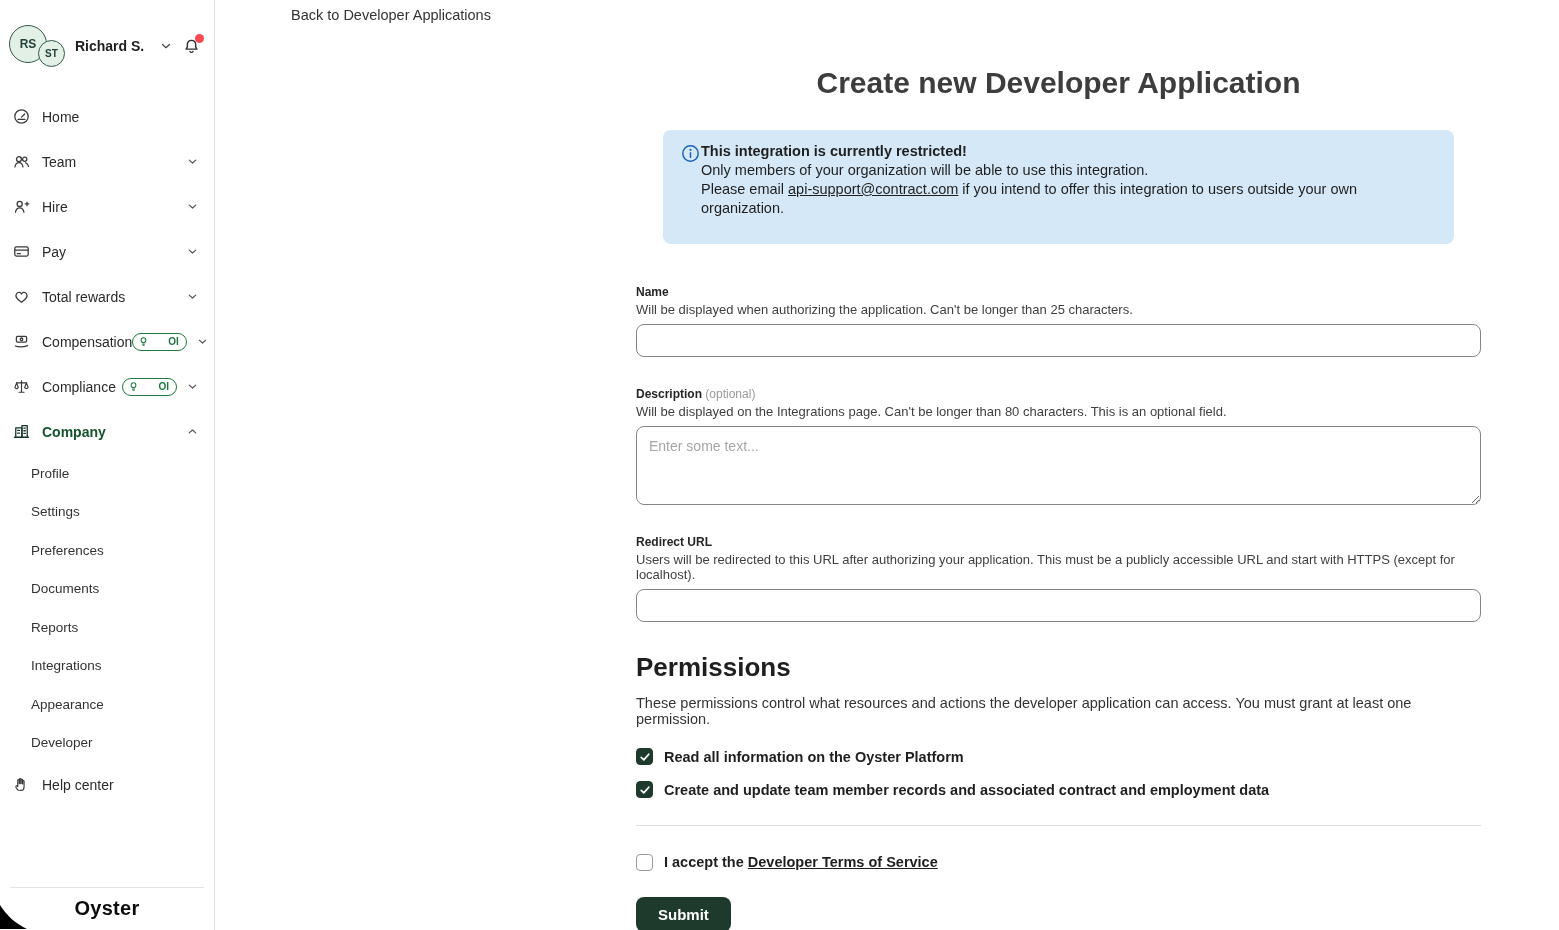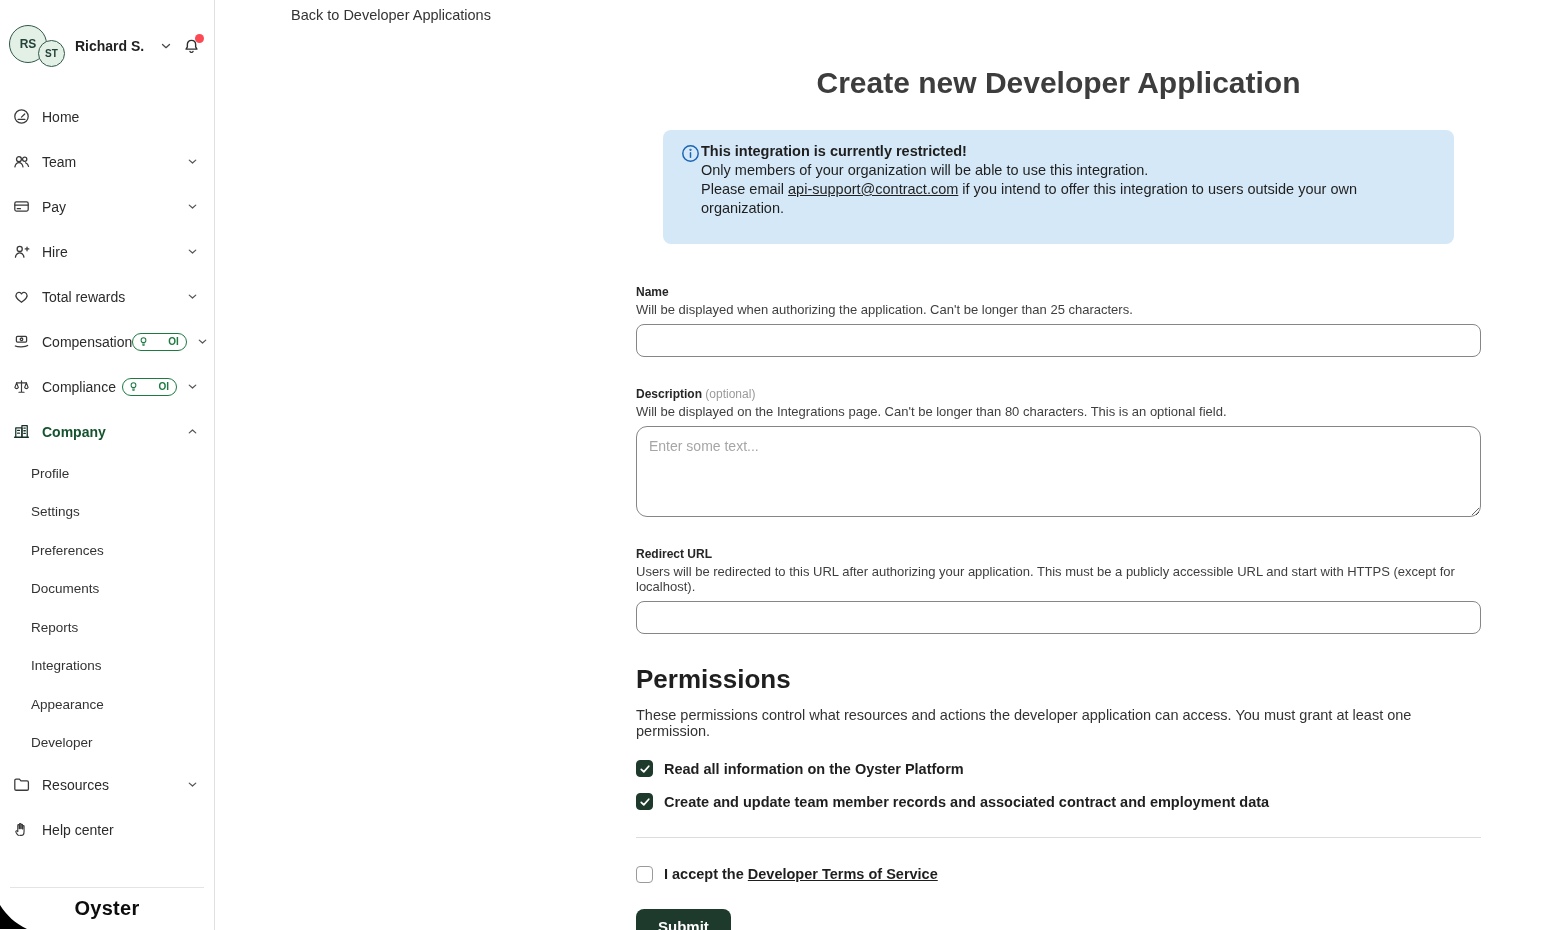--- a/index.html
+++ b/index.html
@@ -144,28 +144,28 @@
       <div class="nav-item">
         <span class="nicon">
           <svg width="17" height="17" viewBox="0 0 16 16" fill="none" stroke="currentColor" stroke-width="1.2" stroke-linecap="round">
+              <circle cx="6.3" cy="5.6" r="2.4"></circle>
+              <path d="M2.3 13.4c.5-2.7 2-4.2 4-4.2s3.5 1.5 4 4.2"></path>
+              <path d="M11.5 5.6h3.4M13.2 3.9v3.4"></path>
+            </svg>
+        </span>
+        <span class="nlabel">Hire</span>
+        <span class="chev">
+          <svg width="13" height="13" viewBox="0 0 16 16" fill="none" stroke="currentColor" stroke-width="1.5" stroke-linecap="round" stroke-linejoin="round">
+              <path d="M4 6.3l4 3.6 4-3.6"></path>
+            </svg>
+        </span>
+      </div>
+
+      <div class="nav-item">
+        <span class="nicon">
+          <svg width="17" height="17" viewBox="0 0 16 16" fill="none" stroke="currentColor" stroke-width="1.2" stroke-linecap="round">
               <rect x="1.7" y="3.7" width="12.6" height="8.6" rx="1.4"></rect>
               <path d="M1.7 6.6h12.6"></path>
               <path d="M4 10h3"></path>
             </svg>
         </span>
         <span class="nlabel">Pay</span>
-        <span class="chev">
-          <svg width="13" height="13" viewBox="0 0 16 16" fill="none" stroke="currentColor" stroke-width="1.5" stroke-linecap="round" stroke-linejoin="round">
-              <path d="M4 6.3l4 3.6 4-3.6"></path>
-            </svg>
-        </span>
-      </div>
-
-      <div class="nav-item">
-        <span class="nicon">
-          <svg width="17" height="17" viewBox="0 0 16 16" fill="none" stroke="currentColor" stroke-width="1.2" stroke-linecap="round">
-              <circle cx="6.3" cy="5.6" r="2.4"></circle>
-              <path d="M2.3 13.4c.5-2.7 2-4.2 4-4.2s3.5 1.5 4 4.2"></path>
-              <path d="M11.5 5.6h3.4M13.2 3.9v3.4"></path>
-            </svg>
-        </span>
-        <span class="nlabel">Hire</span>
         <span class="chev">
           <svg width="13" height="13" viewBox="0 0 16 16" fill="none" stroke="currentColor" stroke-width="1.5" stroke-linecap="round" stroke-linejoin="round">
               <path d="M4 6.3l4 3.6 4-3.6"></path>

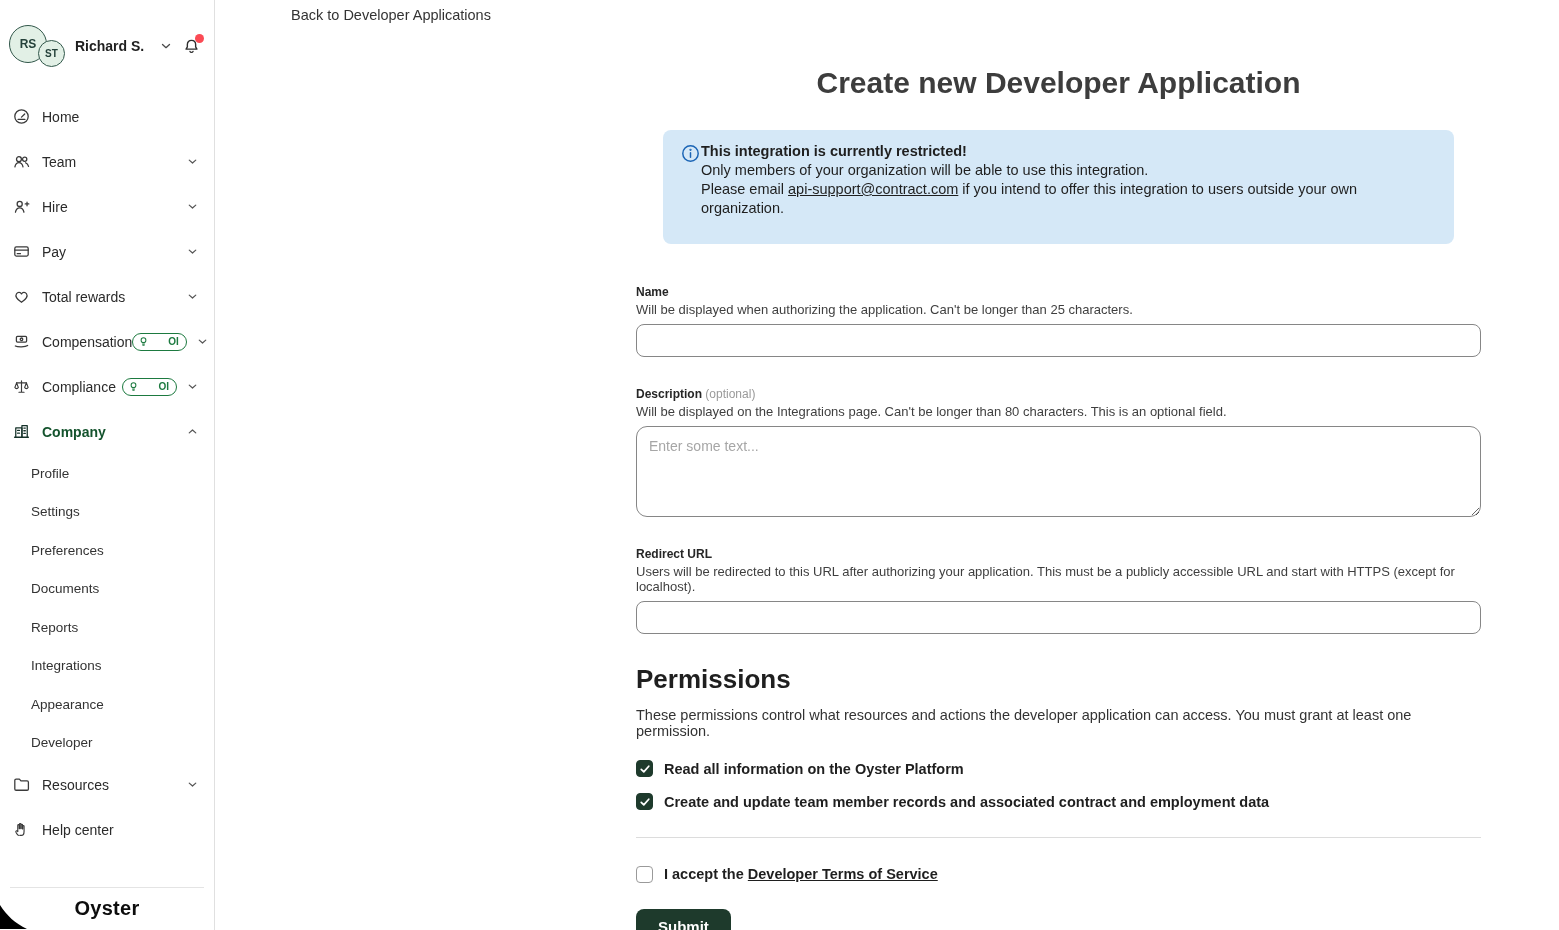--- a/index.html
+++ b/index.html
@@ -59,7 +59,7 @@
   .field-helper { font-size:13px; color:#3f3f3f; margin-top:3px; }
   .text-input { display:block; margin-top:7px; width:845px; height:33px; border:1px solid #868686;
     border-radius:8px; padding:0 12px; font-size:14px; font-family:"Liberation Sans",sans-serif; color:#222; background:#fff; }
-  textarea.text-input { height:91px; padding:10px 12px; resize:vertical; line-height:18px;border-radius:11px; }
+  textarea.text-input { height:79px; padding:10px 12px; resize:vertical; line-height:18px; }
   .text-input::placeholder { color:#a6a6a6; }
 
   .permissions-title { margin-top:30px; font-size:26px; font-weight:700; color:#1f1f1f; }

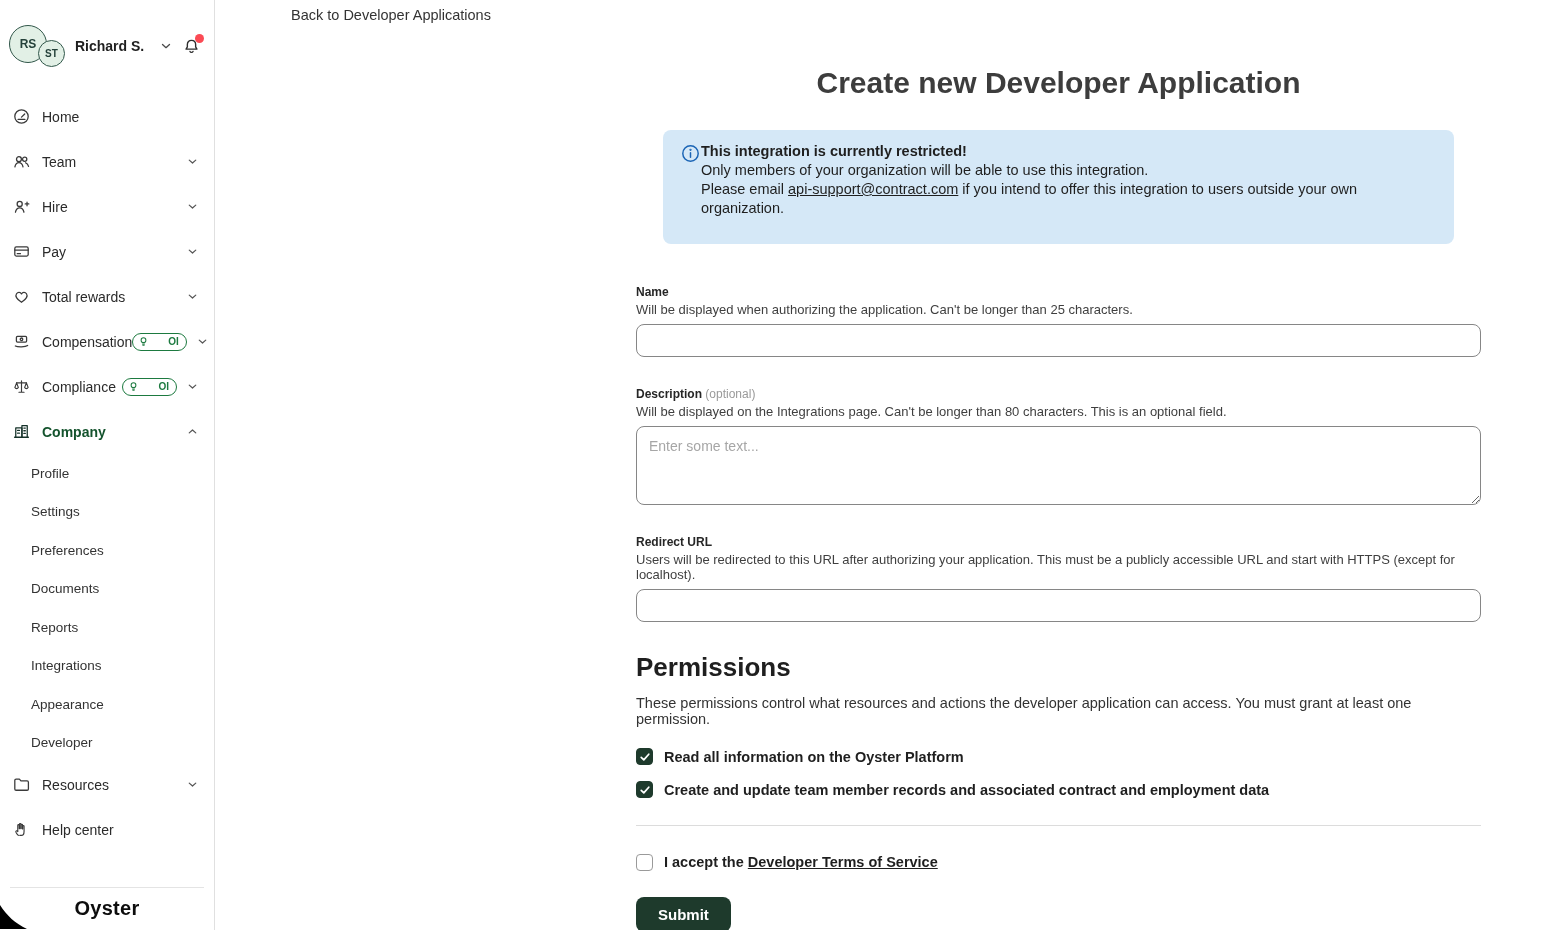--- a/index.html
+++ b/index.html
@@ -278,19 +278,6 @@
         </div>
       </div>
 
-      <div class="nav-item">
-        <span class="nicon">
-          <svg width="17" height="17" viewBox="0 0 16 16" fill="none" stroke="currentColor" stroke-width="1.2" stroke-linecap="round" stroke-linejoin="round">
-              <path d="M1.7 4.1c0-.7.5-1.2 1.2-1.2h3.1l1.5 1.7h5.8c.7 0 1.2.5 1.2 1.2v6.4c0 .7-.5 1.2-1.2 1.2H2.9c-.7 0-1.2-.5-1.2-1.2z"></path>
-            </svg>
-        </span>
-        <span class="nlabel">Resources</span>
-        <span class="chev">
-          <svg width="13" height="13" viewBox="0 0 16 16" fill="none" stroke="currentColor" stroke-width="1.5" stroke-linecap="round" stroke-linejoin="round">
-              <path d="M4 6.3l4 3.6 4-3.6"></path>
-            </svg>
-        </span>
-      </div>
 
       <div class="nav-item">
         <span class="nicon">

